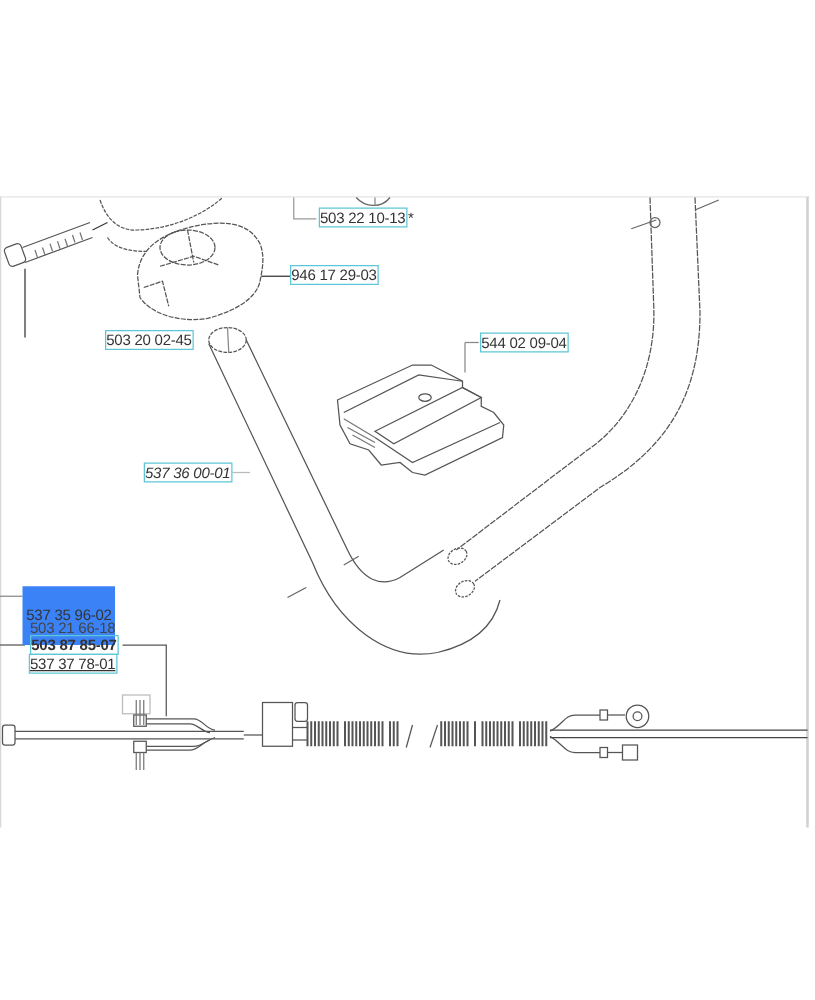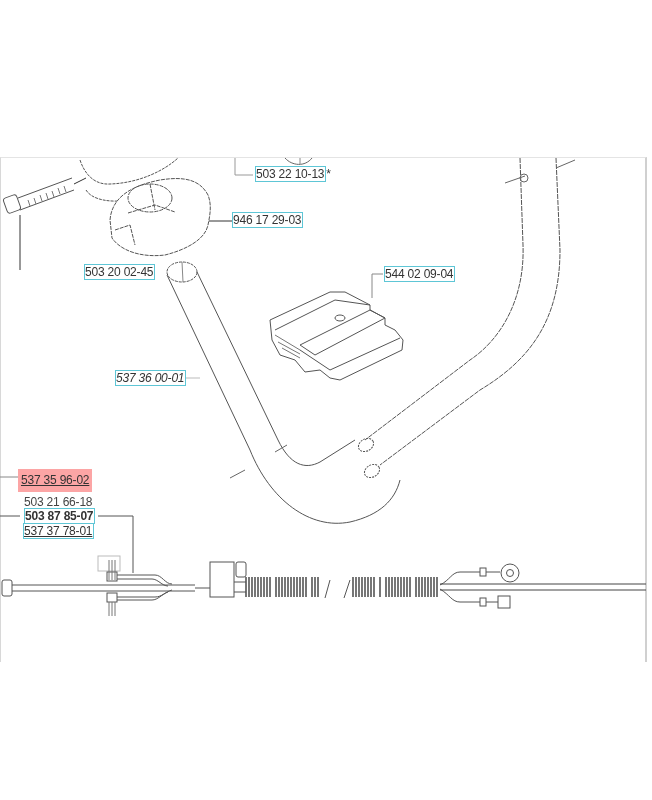--- a/index.html
+++ b/index.html
@@ -8,7 +8,7 @@
   svg.drawing { position: absolute; left: 0; top: 0; width: 652px; height: 800px; }
   .label { position: absolute; font-size: 12px; color: #333; line-height: 13px; white-space: nowrap; letter-spacing: -0.2px; cursor: pointer; }
   .label .box { border: 1.5px solid #5ec6d6; padding: 0 1px 0 0; }
-  .label.hl { background: #fca5a5; padding: 5px 3px; text-decoration: underline; }
+  .label.hl { background: #3b82f6; padding: 17px 3px; }
   .label.plain { color: #444; }
   .suffix { color: #333; }
 </style>

